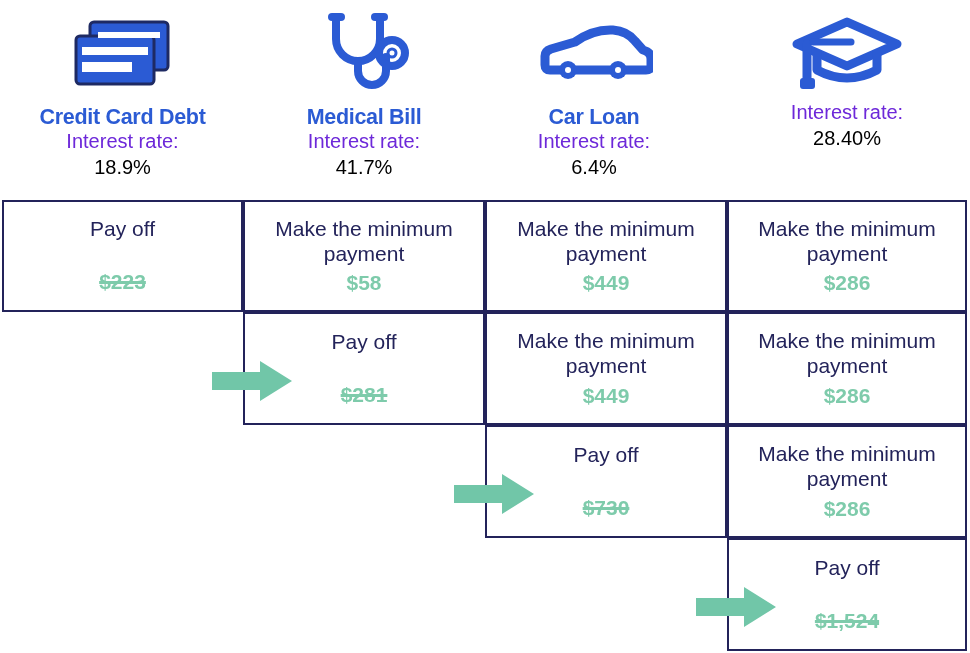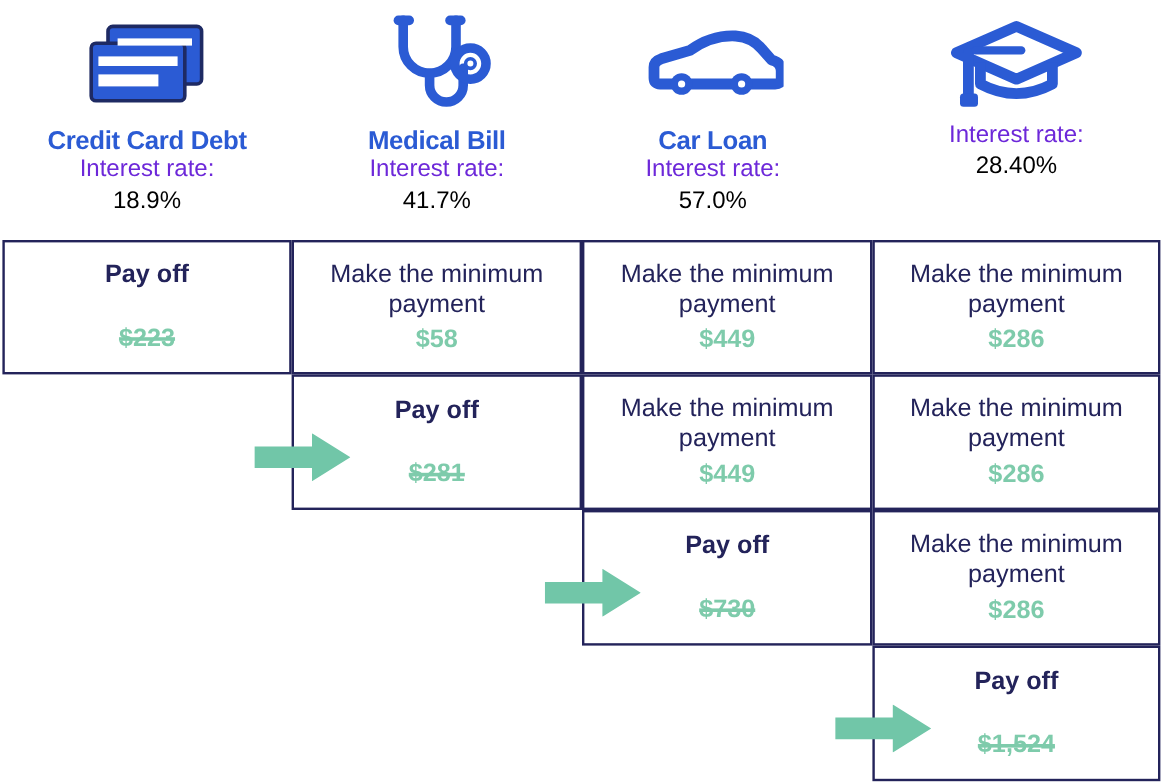--- a/index.html
+++ b/index.html
@@ -158,7 +158,7 @@
     </div>
     <div class="debt-title">Car Loan</div>
     <div class="debt-rate-label">Interest rate:</div>
-    <div class="debt-rate-value">57.0%</div>
+    <div class="debt-rate-value">6.4%</div>
   </div>
 
   <div class="debt-header" style="left:727px; width:240px;">

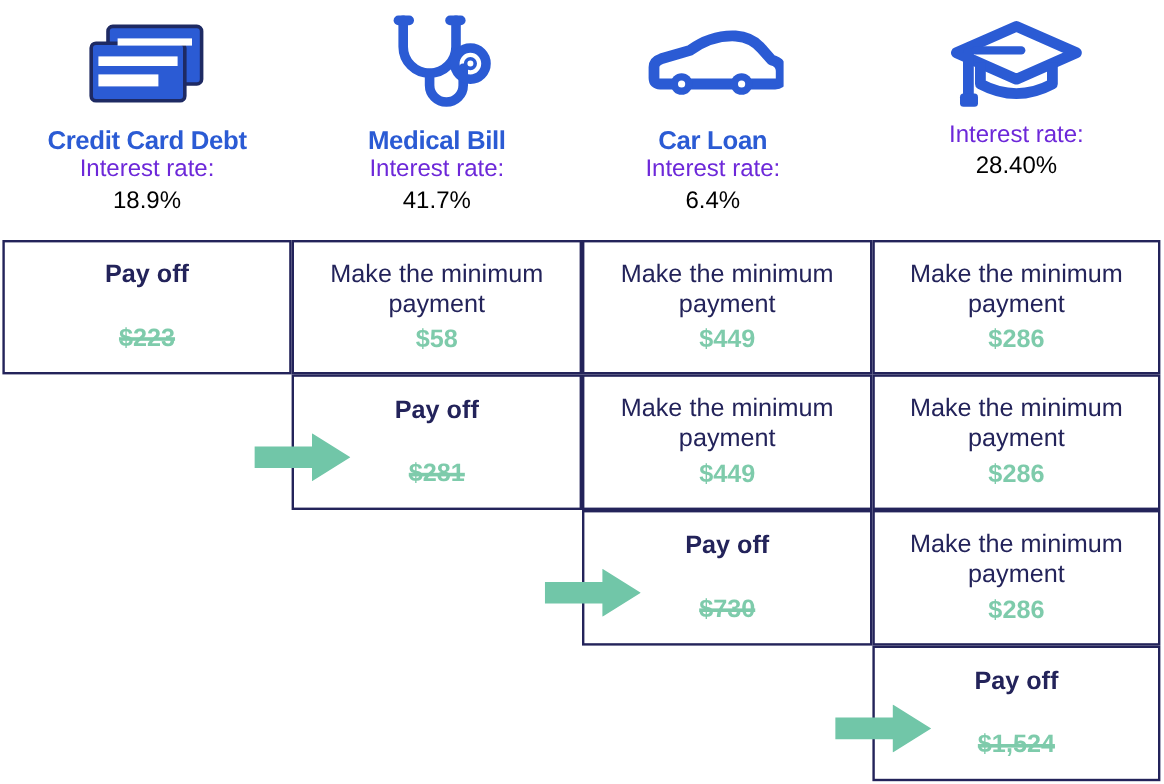--- a/index.html
+++ b/index.html
@@ -83,7 +83,7 @@
     padding: 0 8px;
   }
   .cell-action.payoff {
-    font-weight: bold;
+    font-weight: normal;
   }
   .cell-amount {
     font-size: 21px;

